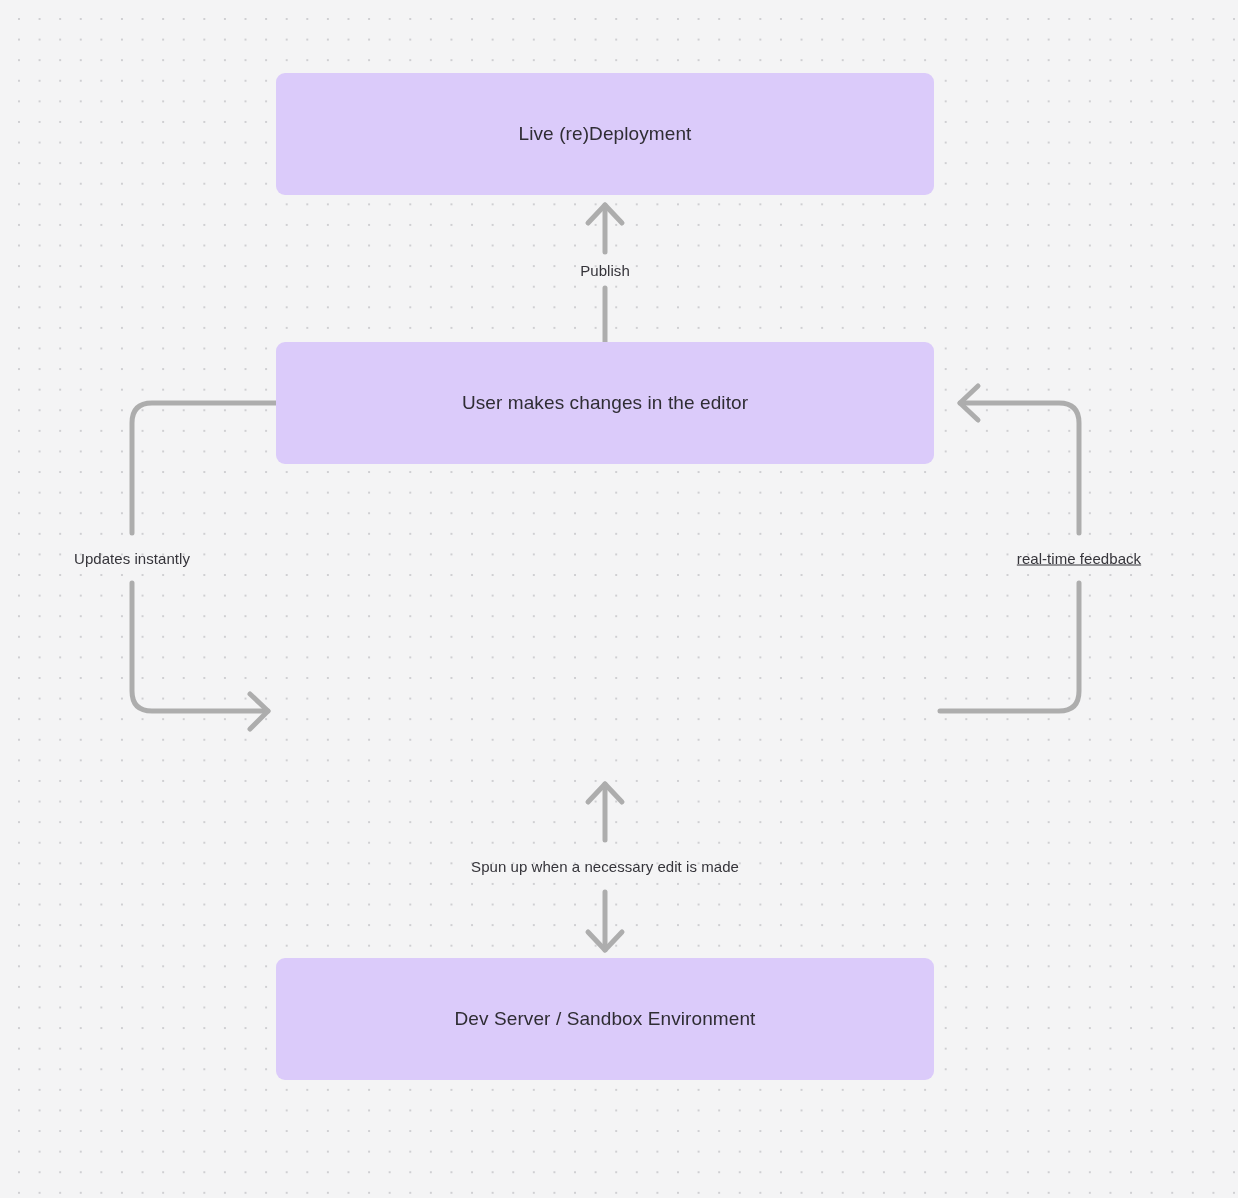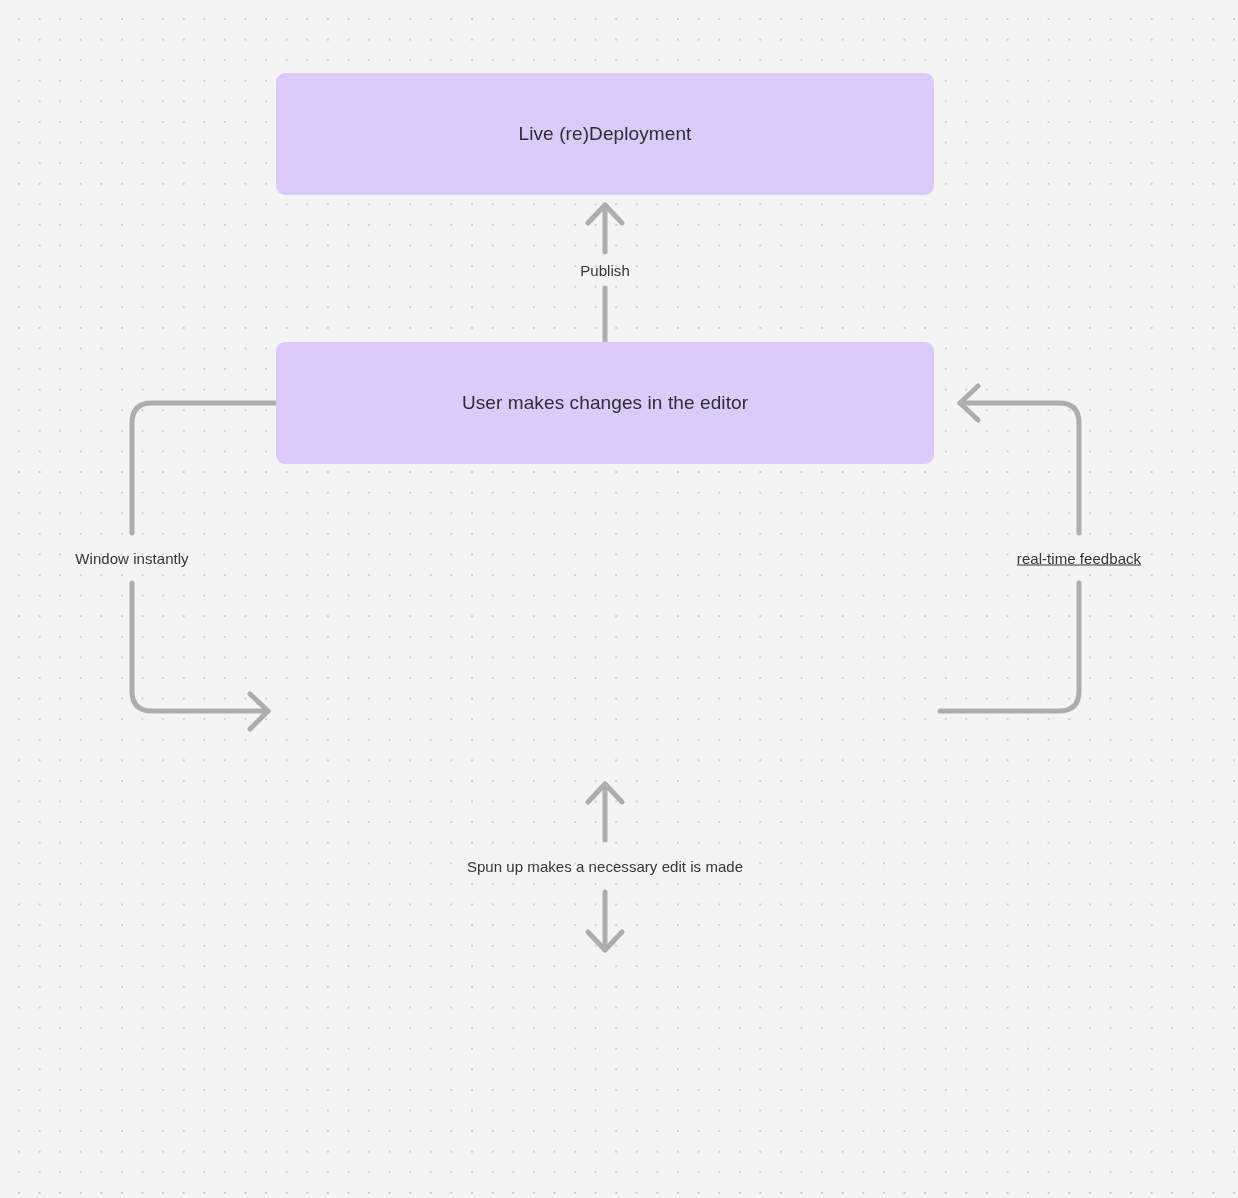--- a/index.html
+++ b/index.html
@@ -115,7 +115,7 @@
 
   <div class="edge-label center" style="left:605px; top:270px;">Publish</div>
 
-  <div class="edge-label center" style="left:132px; top:558px;">Window instantly</div>
+  <div class="edge-label center" style="left:132px; top:558px;">Updates instantly</div>
 
   <div class="edge-label center" style="left:1079px; top:558px;text-decoration:underline;">real-time feedback</div>
 

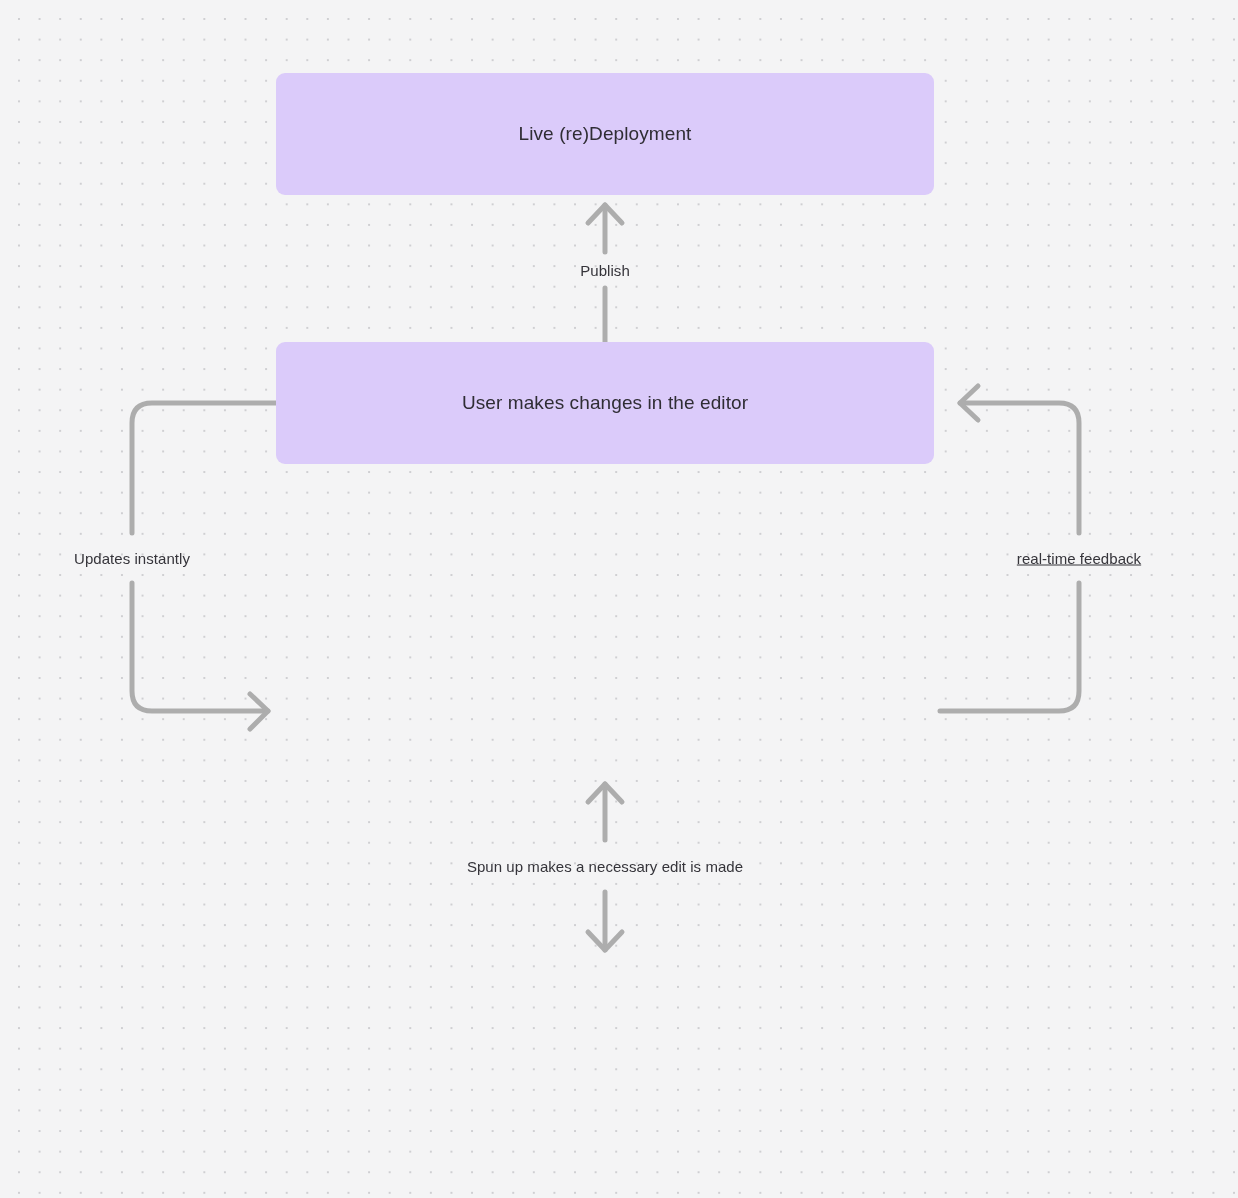--- a/index.html
+++ b/index.html
@@ -119,7 +119,7 @@
 
   <div class="edge-label center" style="left:1079px; top:558px;text-decoration:underline;">real-time feedback</div>
 
-  <div class="edge-label center" style="left:605px; top:866px;">Spun up makes a necessary edit is made</div>
+  <div class="edge-label center" style="left:605px; top:866px;">Spun up when a necessary edit is made</div>
 
 </div>
 

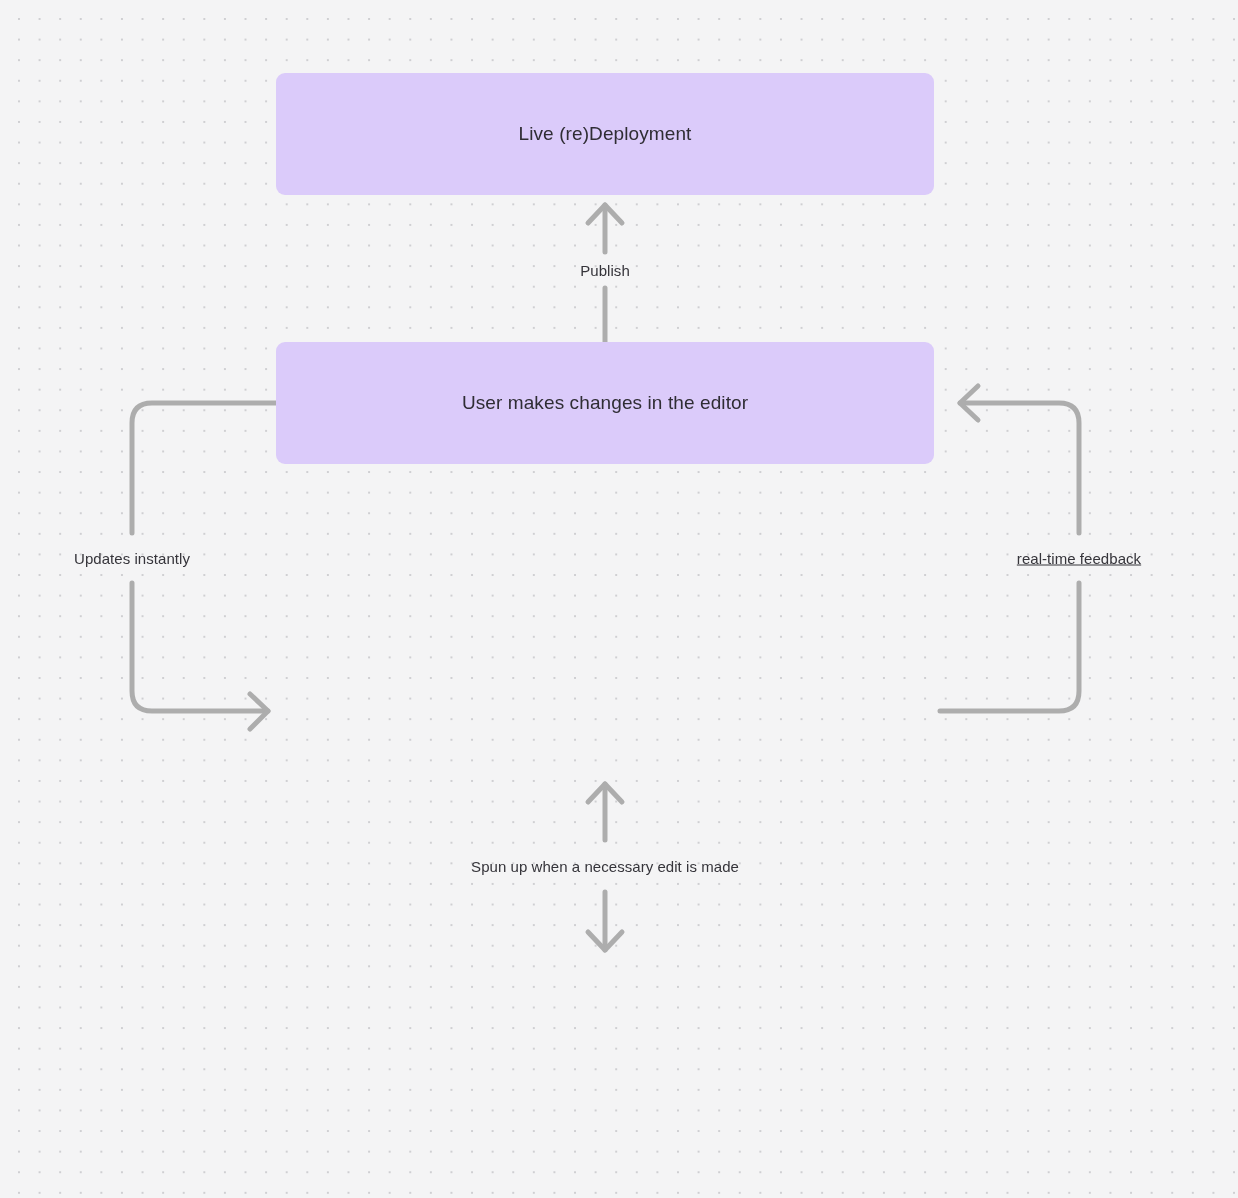--- a/index.html
+++ b/index.html
@@ -112,6 +112,9 @@
   </div>
 
 
+  <div class="node" style="left:276px; top:958px; width:658px; height:122px;">
+    <span>Dev Server / Sandbox Environment</span>
+  </div>
 
   <div class="edge-label center" style="left:605px; top:270px;">Publish</div>
 

